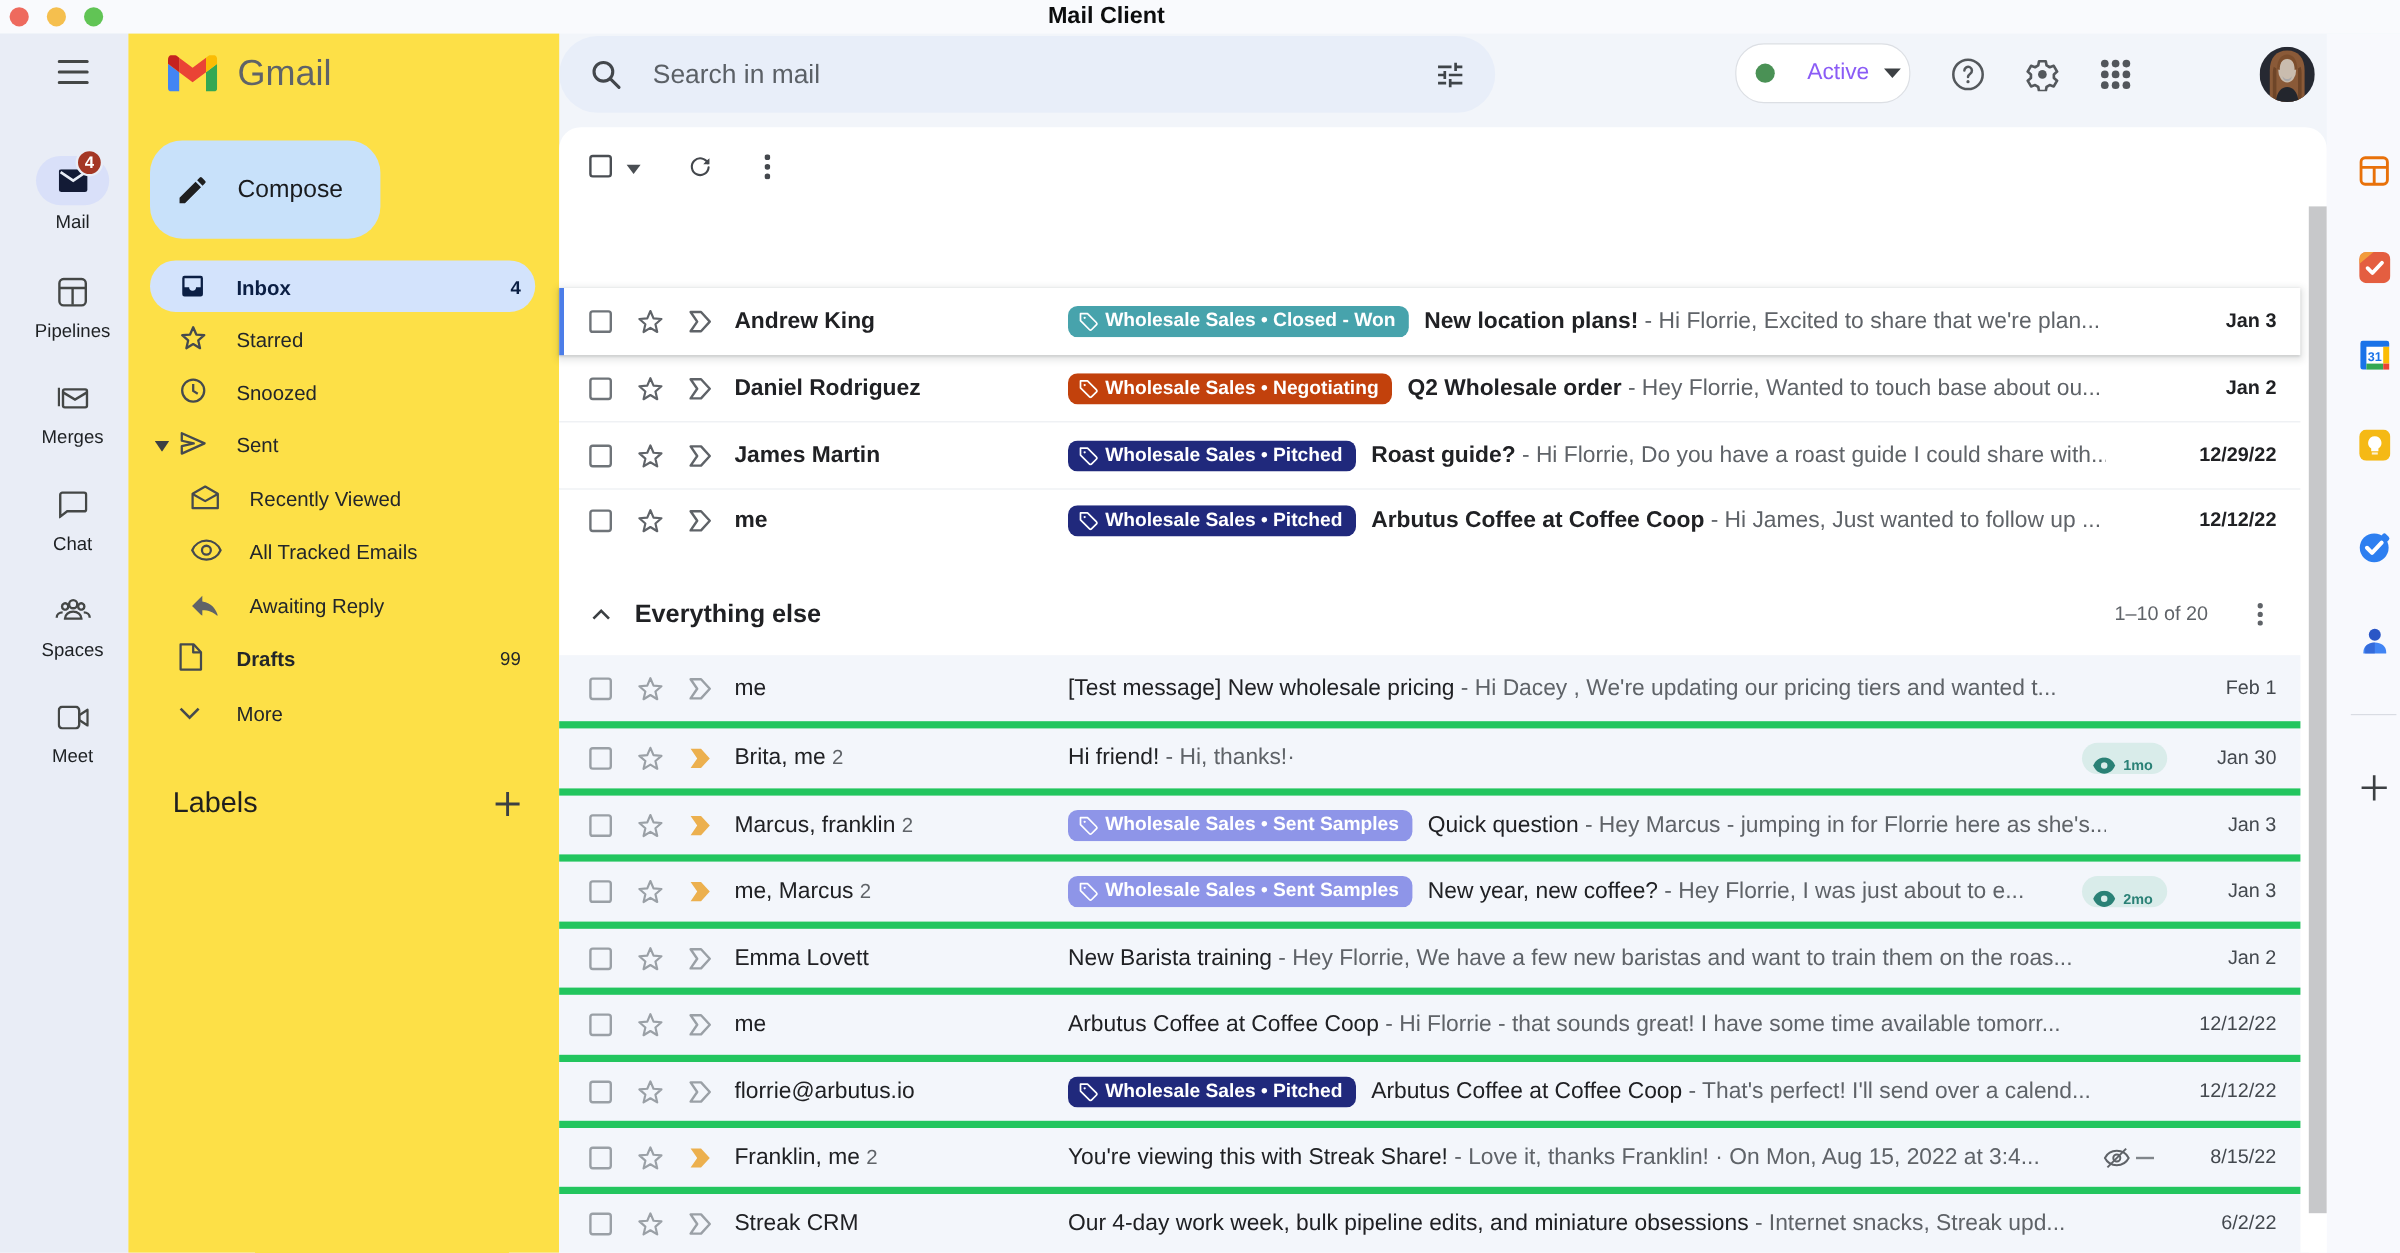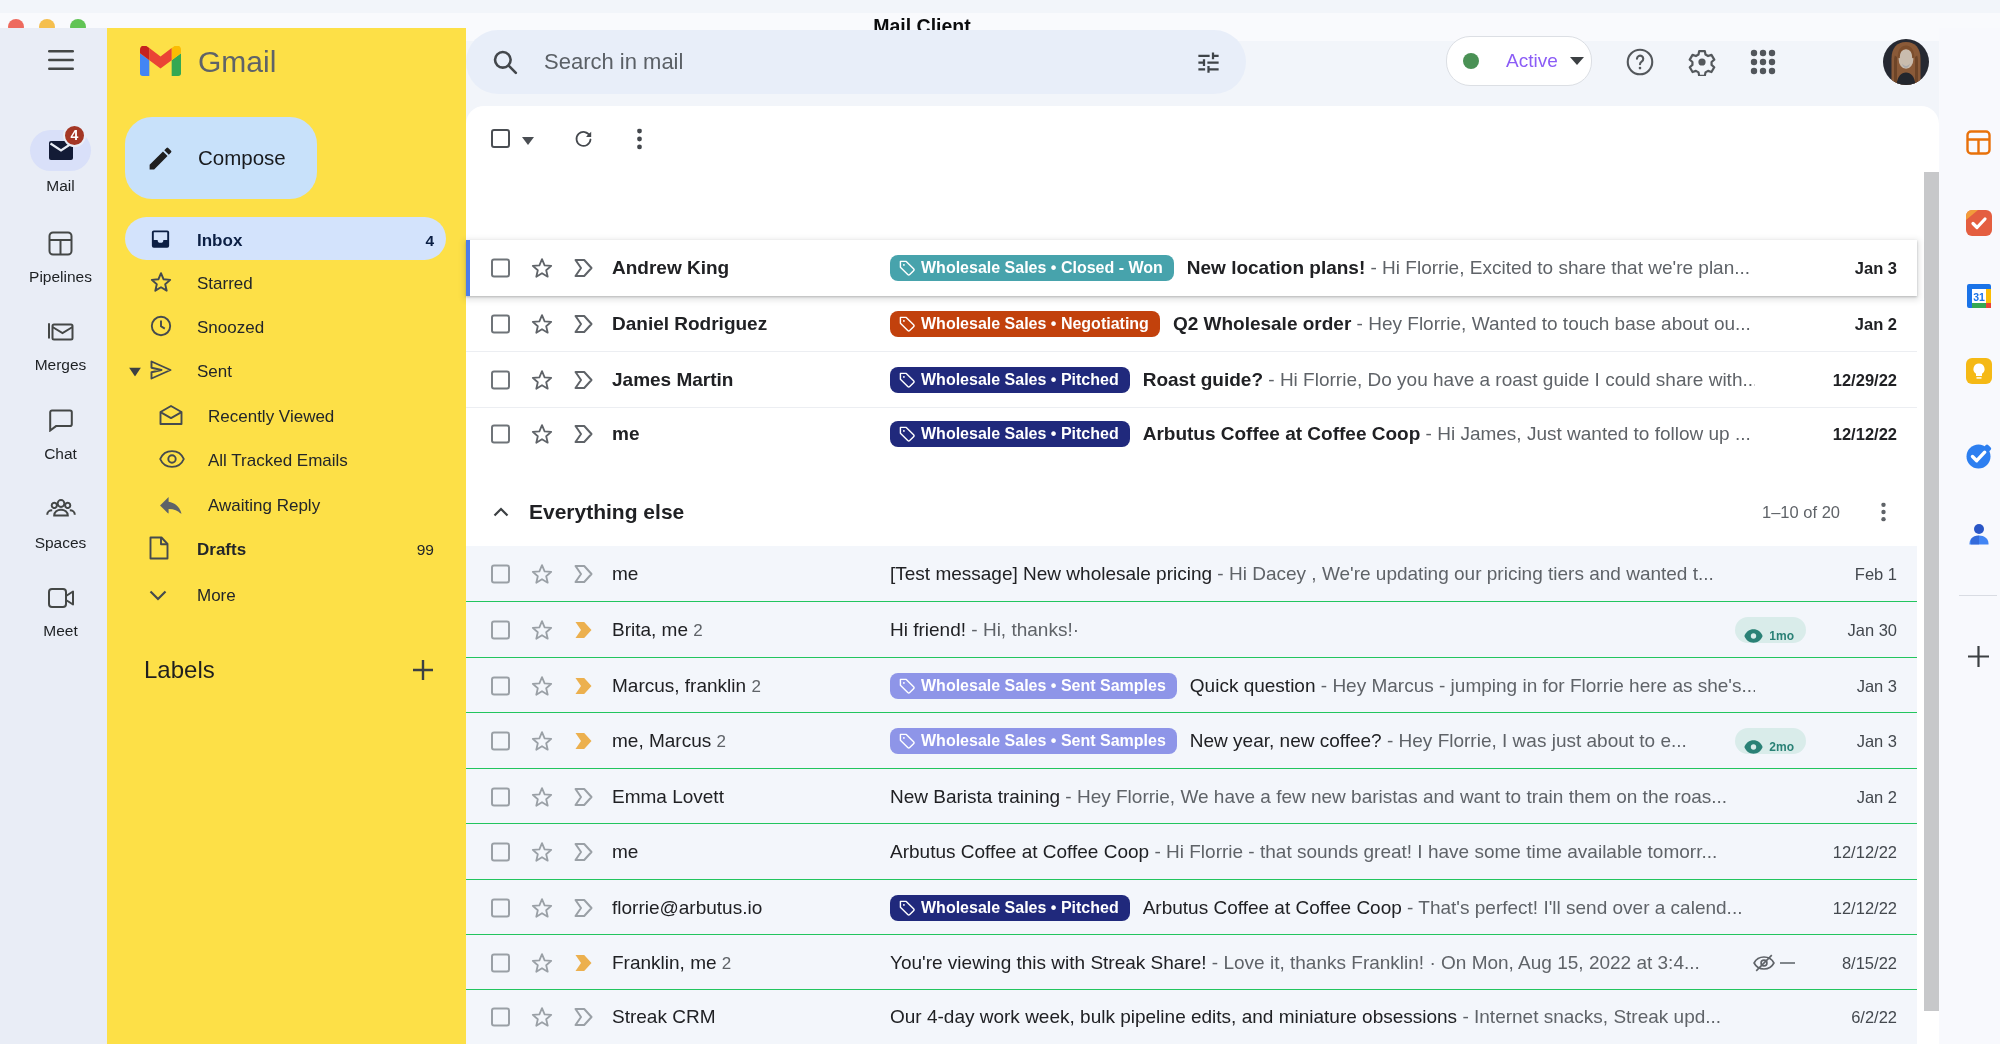--- a/index.html
+++ b/index.html
@@ -6,7 +6,7 @@
 html,body{width:2000px;height:1044px;overflow:hidden}
 body{font-family:"Liberation Sans",sans-serif;position:relative;background:#f2f5fa;-webkit-font-smoothing:antialiased}
 
-.titlebar{position:absolute;left:0;top:13px;width:2000px;height:28px;background:#f9fafd}
+.titlebar{position:absolute;left:0;top:0;width:2000px;height:28px;background:#f9fafd}
 .tl{position:absolute;top:6px;width:16px;height:16px;border-radius:50%}
 .title{position:absolute;top:2px;left:0;width:1844px;text-align:center;font-size:19.5px;font-weight:700;color:#0c0d0e}
 

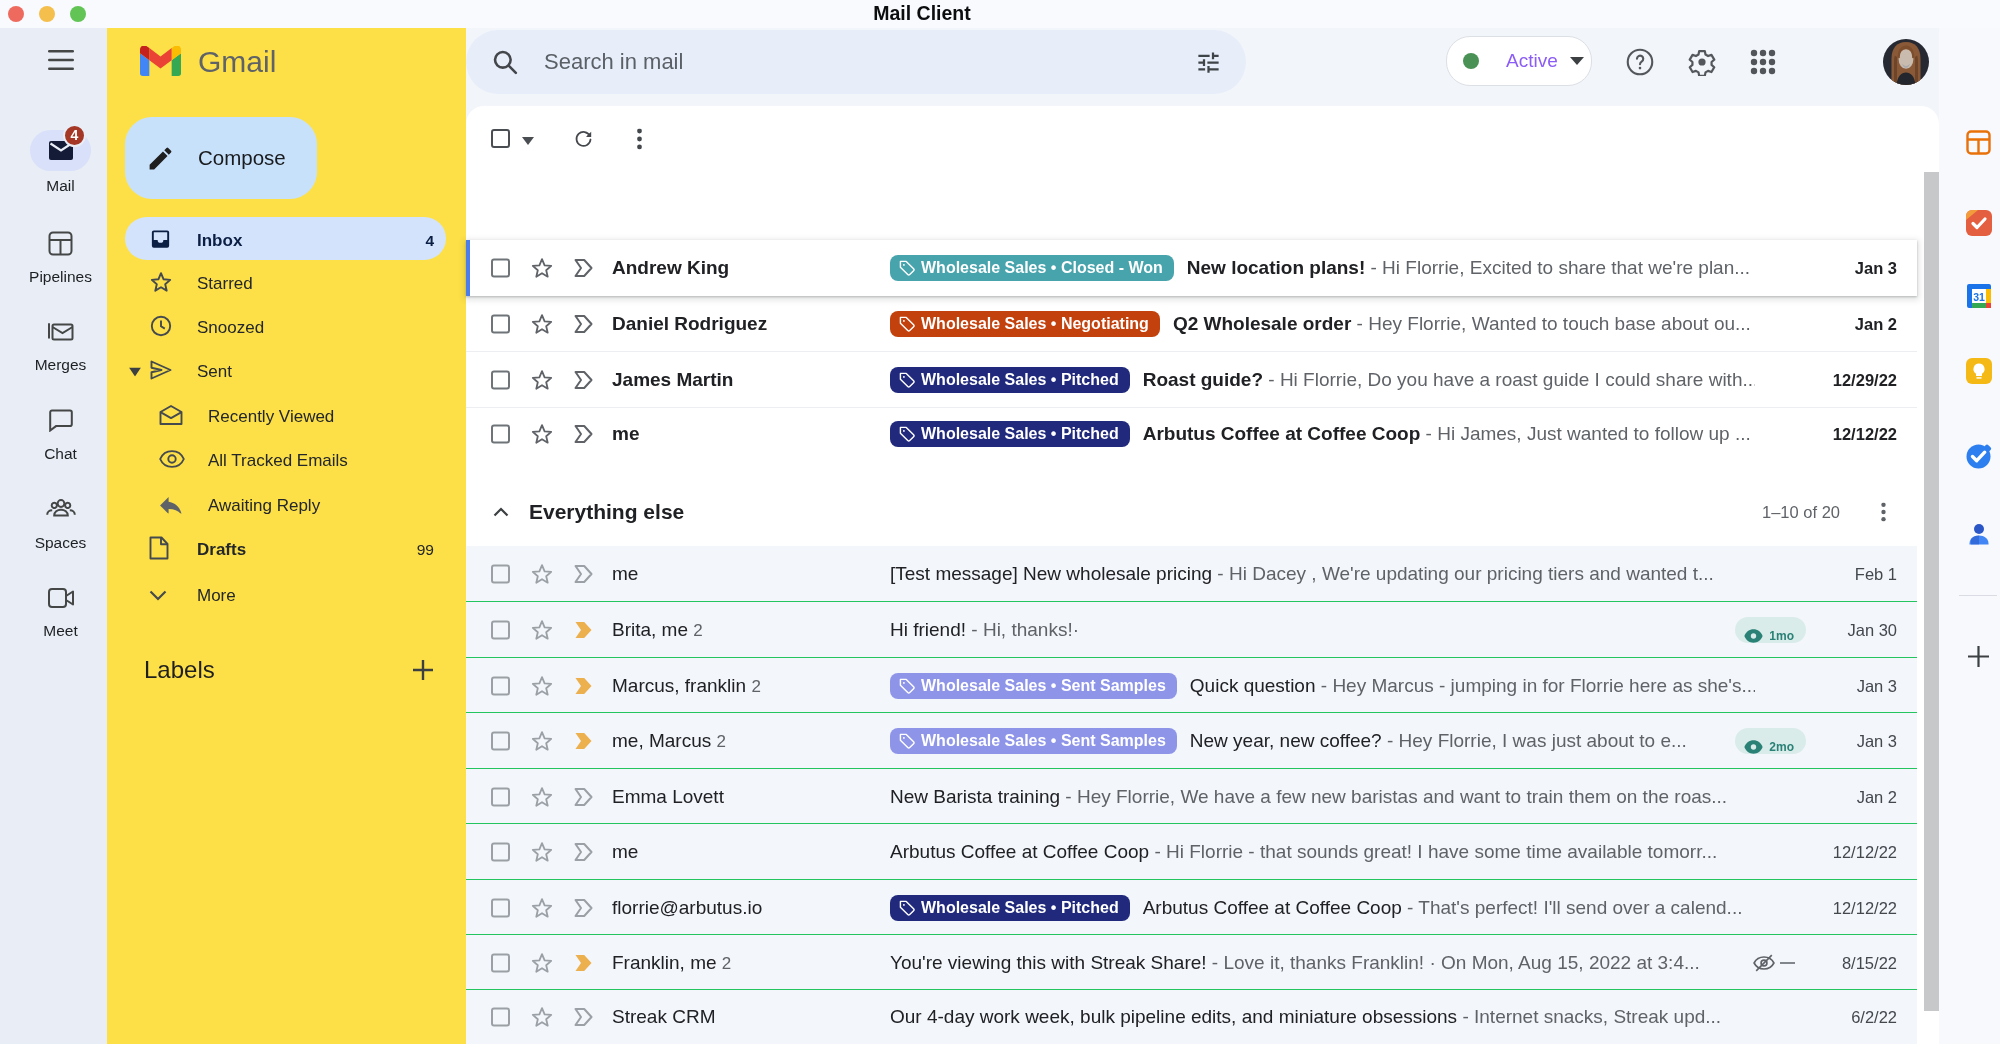--- a/index.html
+++ b/index.html
@@ -35,7 +35,7 @@
 
 .card{position:absolute;left:466px;top:106px;width:1473px;height:938px;background:#fff;border-radius:18px 18px 0 0}
 .row{position:absolute;left:0;width:1451px;height:56px;background:#fff}
-.row.er{background:#f3f6fb;border-top:1px solid #22c55e}
+.row.er{background:#f3f6fb;border-top:6px solid #22c55e}
 .cbx{position:absolute;left:25px;top:50%;transform:translateY(-50%);width:19px;height:19px;border:2px solid #6f7479;border-radius:3px}
 .er .cbx{border-color:#9aa0a6}
 .rst{position:absolute;left:64px;top:50%;transform:translateY(-50%);height:24px}

